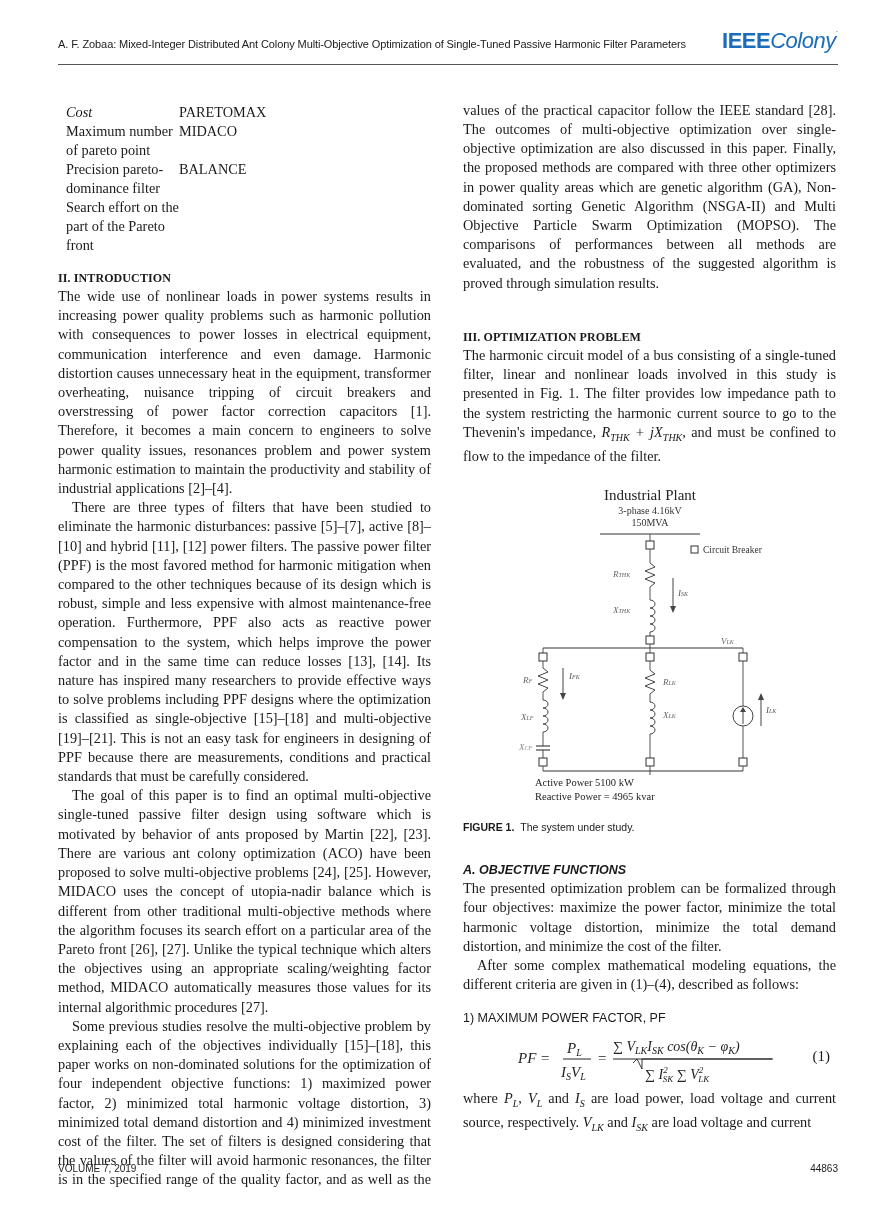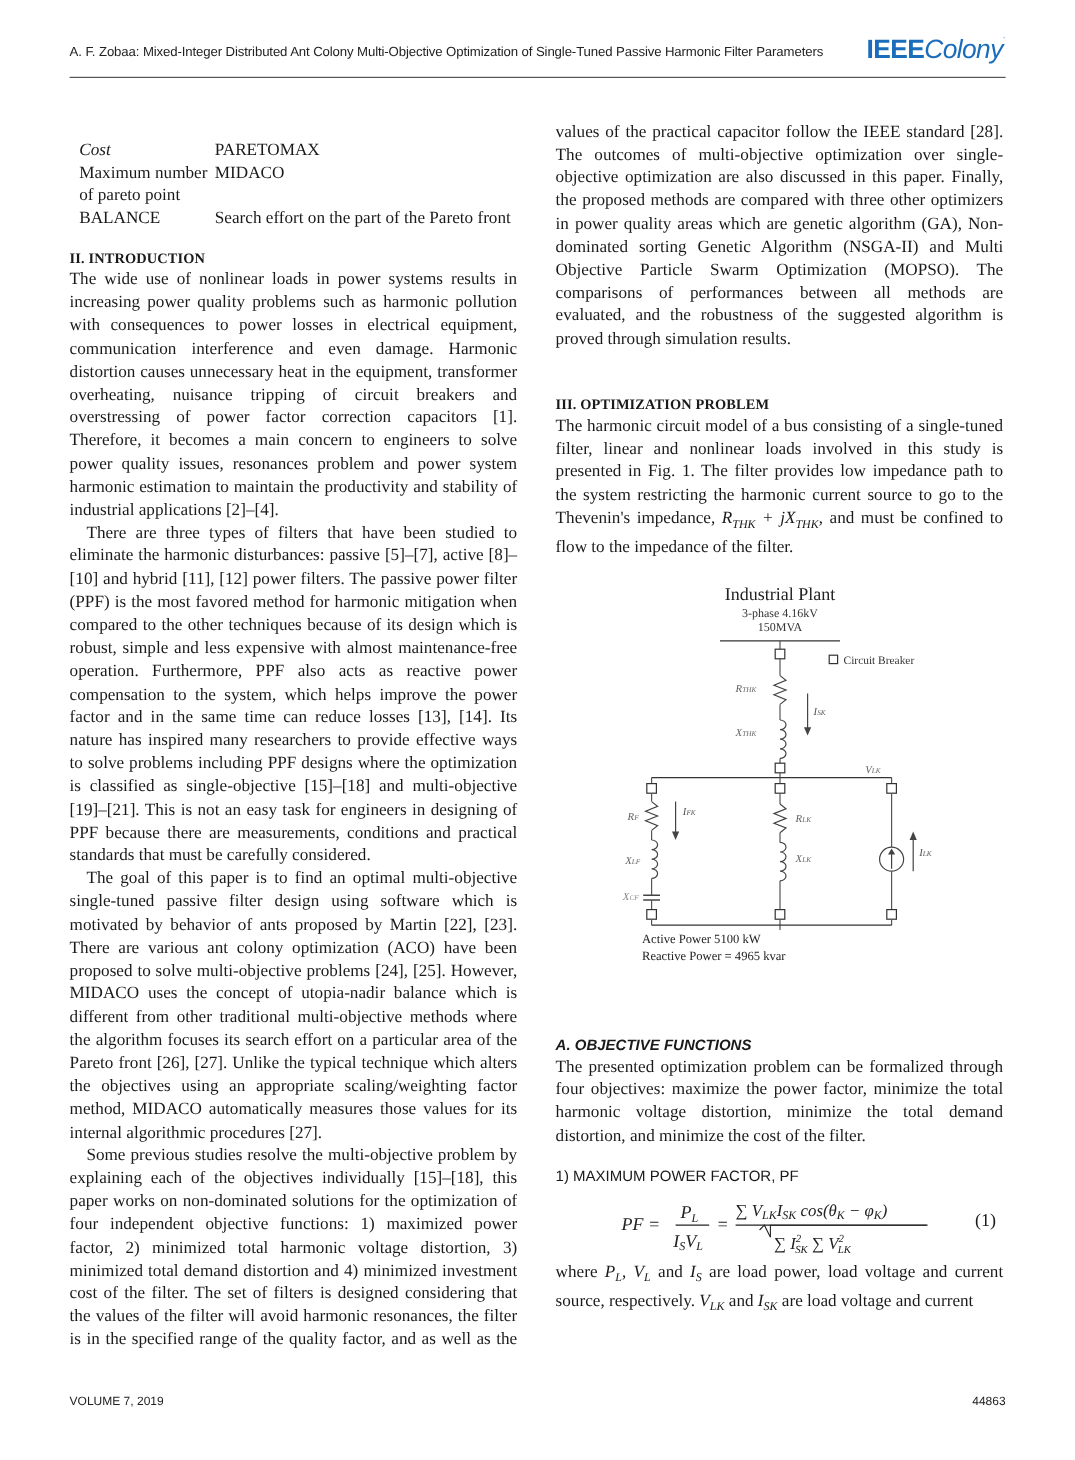--- a/index.html
+++ b/index.html
@@ -15,7 +15,7 @@
   .hdr-rule { position:absolute; left:58px; top:64px; width:780px; height:1px; background:#555; }
 
   .col { position:absolute; width:373px; font-size:14.3px; line-height:19.2px; text-align:justify; }
-  .col-left { left:58px; top:116px; }
+  .col-left { left:58px; top:103px; }
   .col-right { left:463px; top:100px; }
 
   .nomen { display:grid; grid-template-columns:113px 1fr; font-size:14.3px; line-height:19px; margin-left:8px; }

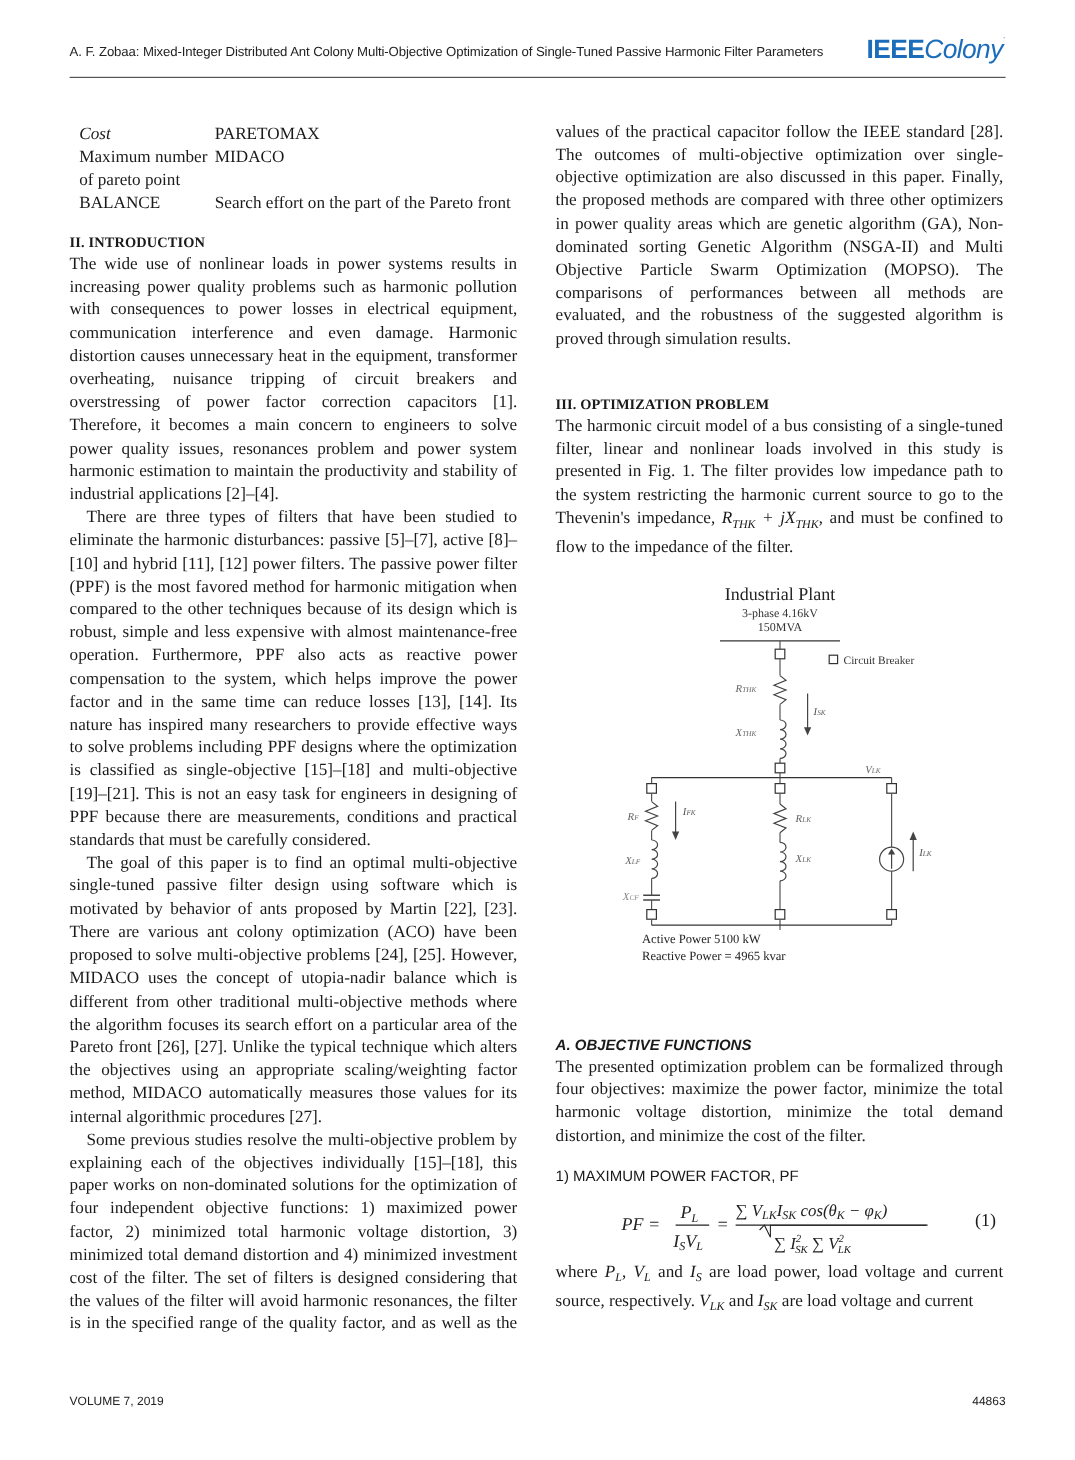--- a/index.html
+++ b/index.html
@@ -59,6 +59,7 @@
     <div class="term">PARETOMAX</div>
     <div style="text-align:left">Maximum number of pareto point</div>
     <div class="term">MIDACO</div>
+    <div style="text-align:left">Precision pareto-dominance filter</div>
     <div class="term">BALANCE</div>
     <div style="text-align:left">Search effort on the part of the Pareto front</div>
   </div>

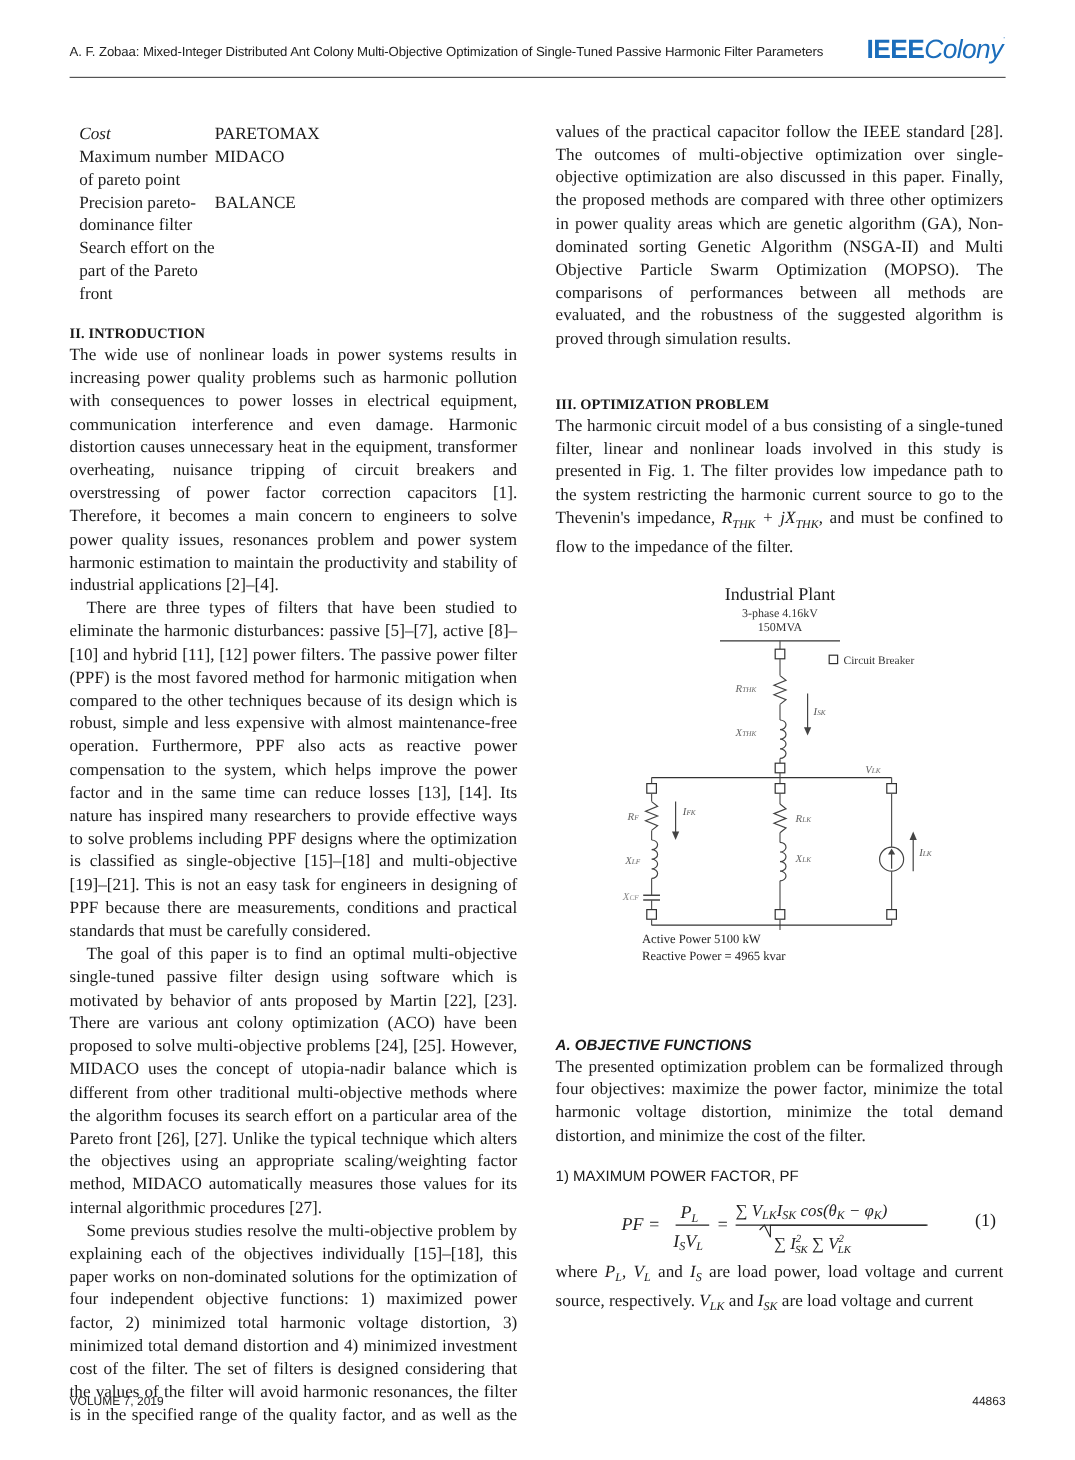--- a/index.html
+++ b/index.html
@@ -159,6 +159,9 @@
       <text x="72" y="322" font-size="10.5" fill="#222">Reactive Power = 4965 kvar</text>
     </svg>
   </div>
+  <div class="fig-caption" style="margin-top:-20px;">
+    <b>FIGURE 1.</b><span>The system under study.</span>
+  </div>
 
   <div class="sub-head" style="margin-top:24px;">A. OBJECTIVE FUNCTIONS</div>
   <p>The presented optimization problem can be formalized through four objectives: maximize the power factor, minimize the total harmonic voltage distortion, minimize the total demand distortion, and minimize the cost of the filter.</p>

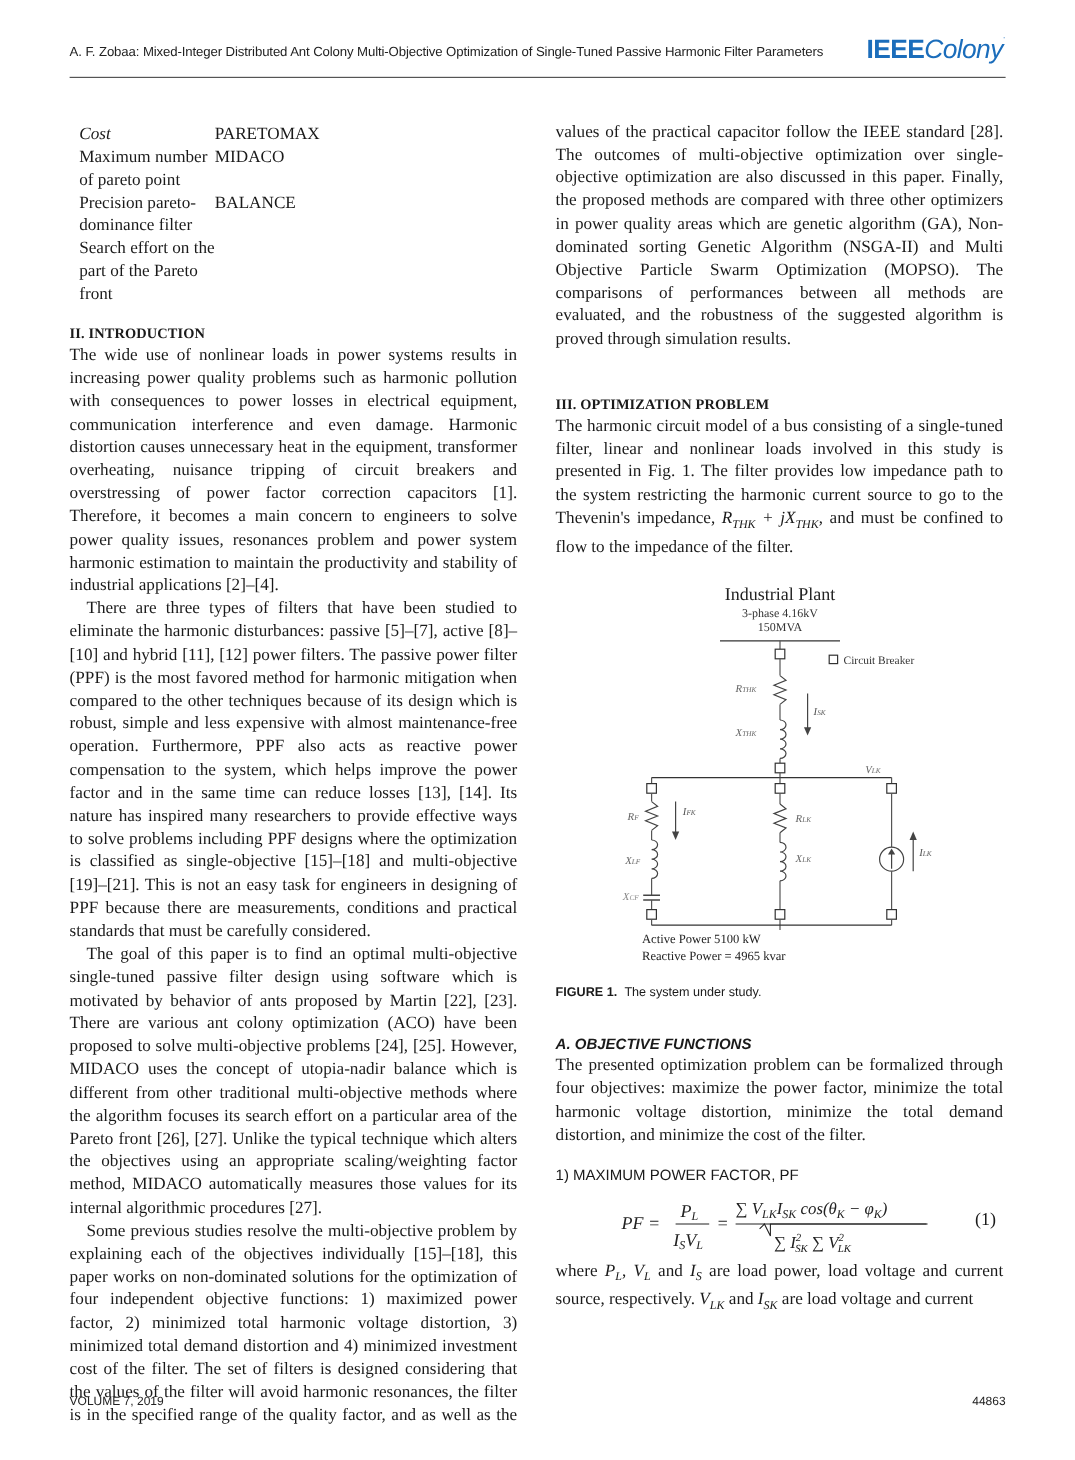--- a/index.html
+++ b/index.html
@@ -165,6 +165,7 @@
 
   <div class="sub-head" style="margin-top:24px;">A. OBJECTIVE FUNCTIONS</div>
   <p>The presented optimization problem can be formalized through four objectives: maximize the power factor, minimize the total harmonic voltage distortion, minimize the total demand distortion, and minimize the cost of the filter.</p>
+  <p class="ind">After some complex mathematical modeling equations, the different criteria are given in (1)–(4), described as follows:</p>
 
   <div class="subsub-head" style="margin-top:14px;">1) MAXIMUM POWER FACTOR, PF</div>
   <div class="eq">

